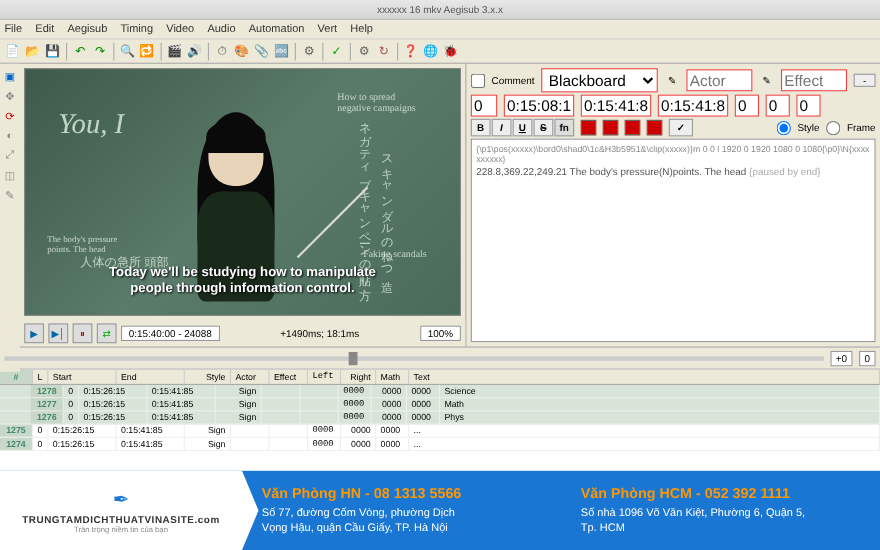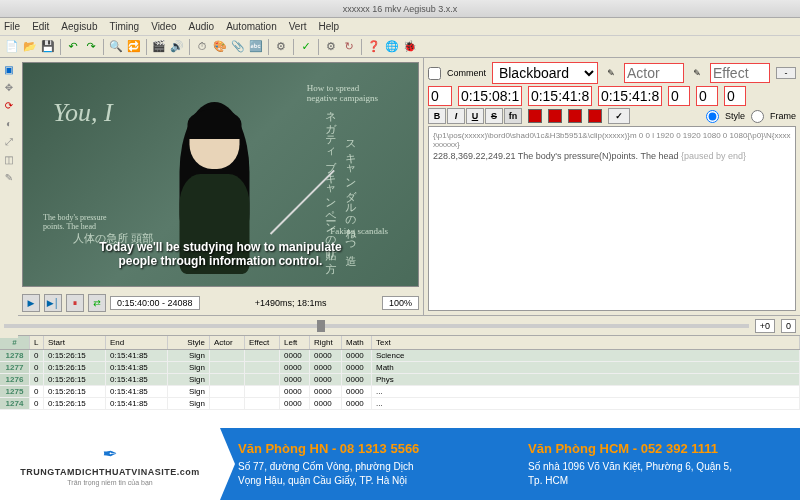--- a/index.html
+++ b/index.html
@@ -66,7 +66,7 @@
 .gc-style { width: 42px; text-align: right; }
 .gc-actor { width: 35px; }
 .gc-effect { width: 35px; }
-.gc-left { width: 30px; }
+.gc-left { width: 30px; font-family: Liberation Mono, monospace; }
 .gc-right { width: 32px; }
 .gc-vert { width: 30px; }
 .gc-text { flex: 1; }

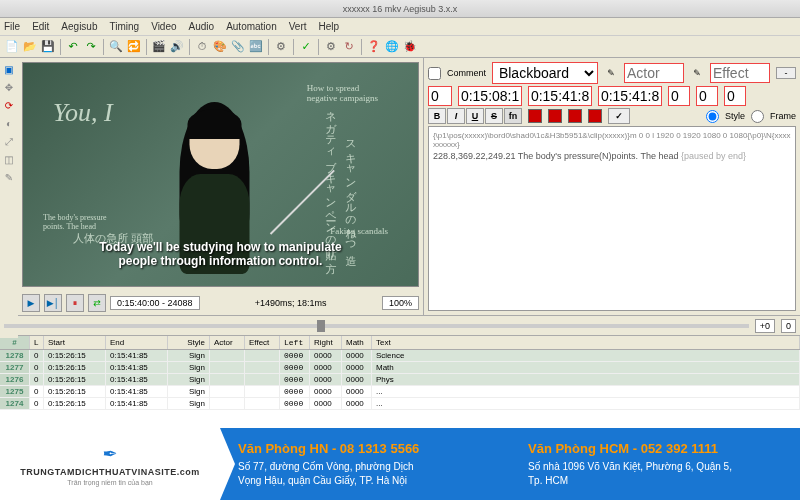--- a/index.html
+++ b/index.html
@@ -67,7 +67,7 @@
 .gc-actor { width: 35px; }
 .gc-effect { width: 35px; }
 .gc-left { width: 30px; font-family: Liberation Mono, monospace; }
-.gc-right { width: 32px; }
+.gc-right { width: 32px; text-align: right; }
 .gc-vert { width: 30px; }
 .gc-text { flex: 1; }
 .left-tool { position: absolute; left: 0; top: 58px; width: 18px; height: 280px; background: #ece9d8; display: flex; flex-direction: column; align-items: center; gap: 6px; padding-top: 6px; }

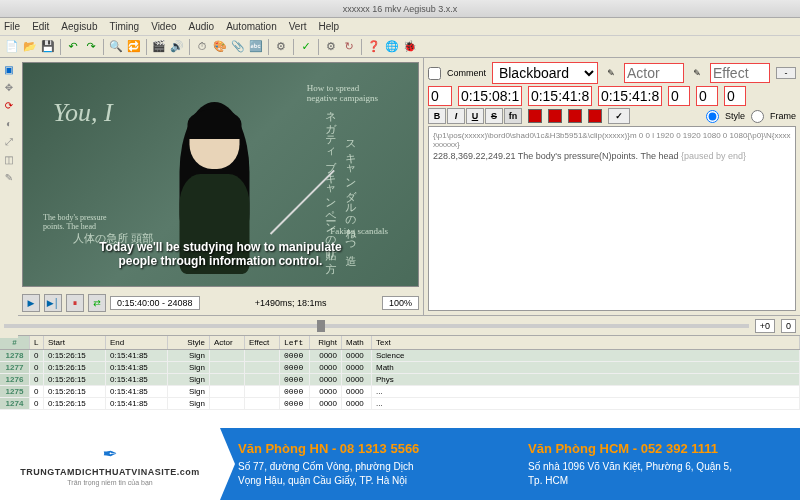--- a/index.html
+++ b/index.html
@@ -58,7 +58,7 @@
 .grid-header div { padding: 2px 4px; border-right: 1px solid #ccc; font-size: 8px; }
 .grid-row { display: flex; border-bottom: 1px solid #eee; }
 .grid-row div { padding: 1px 4px; border-right: 1px solid #eee; font-size: 8px; white-space: nowrap; overflow: hidden; }
-.grid-row.sel { background: #d8e4d8; }
+.grid-row.sel { background: #d8e4d8; padding-left: 28px; }
 .gc-num { width: 30px; background: #c8d8c8; color: #486; font-weight: bold; text-align: center; }
 .gc-L { width: 14px; }
 .gc-start { width: 62px; }

